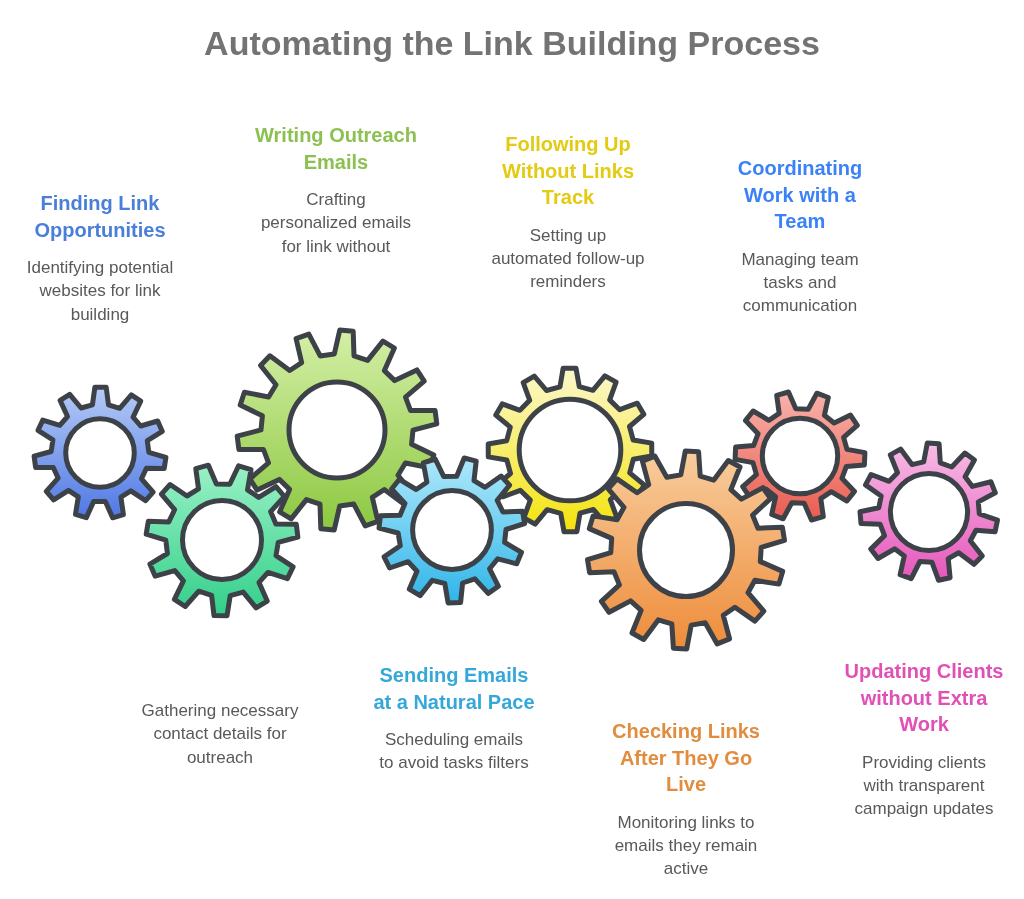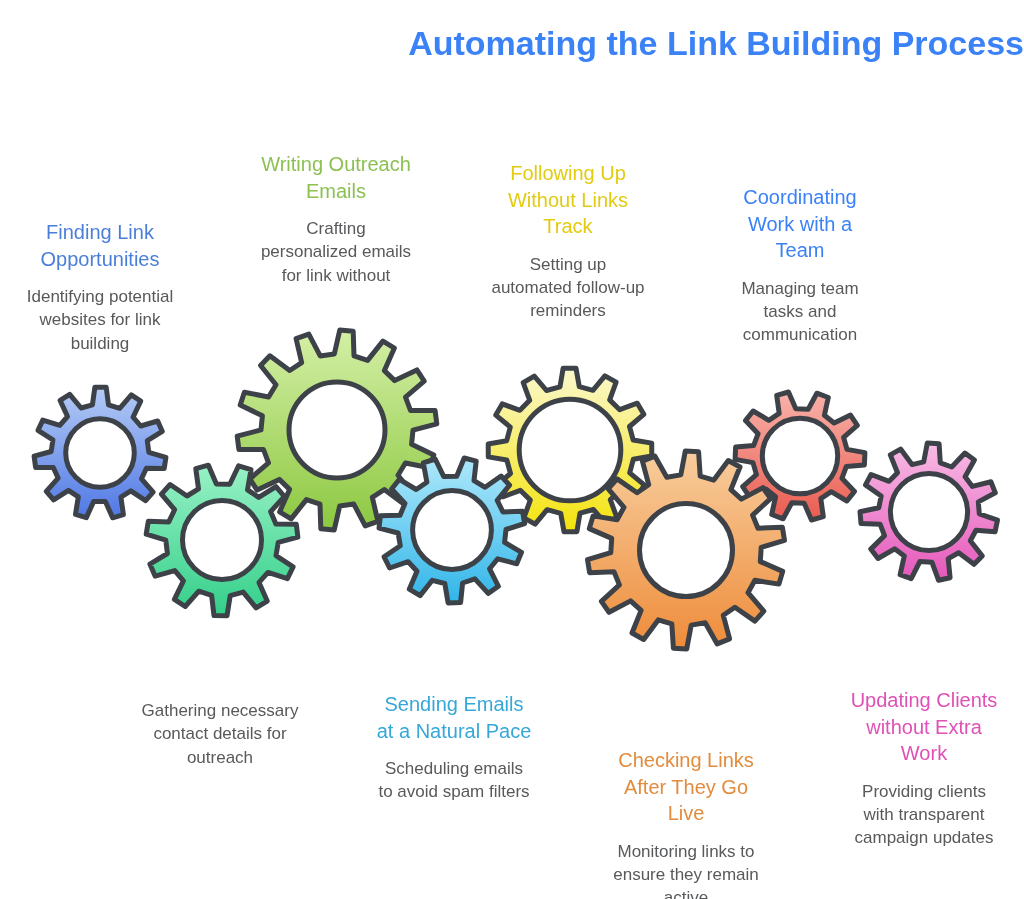--- a/index.html
+++ b/index.html
@@ -43,7 +43,7 @@
 
 <div class="canvas">
 
-  <h1 class="page-title" style="color: #3b82f6; text-align: right;">Automating the Link Building Process</h1>
+  <h1 class="page-title" style="color: #737373;">Automating the Link Building Process</h1>
 
   <svg id="gears" viewBox="0 0 1024 899">
       <defs>

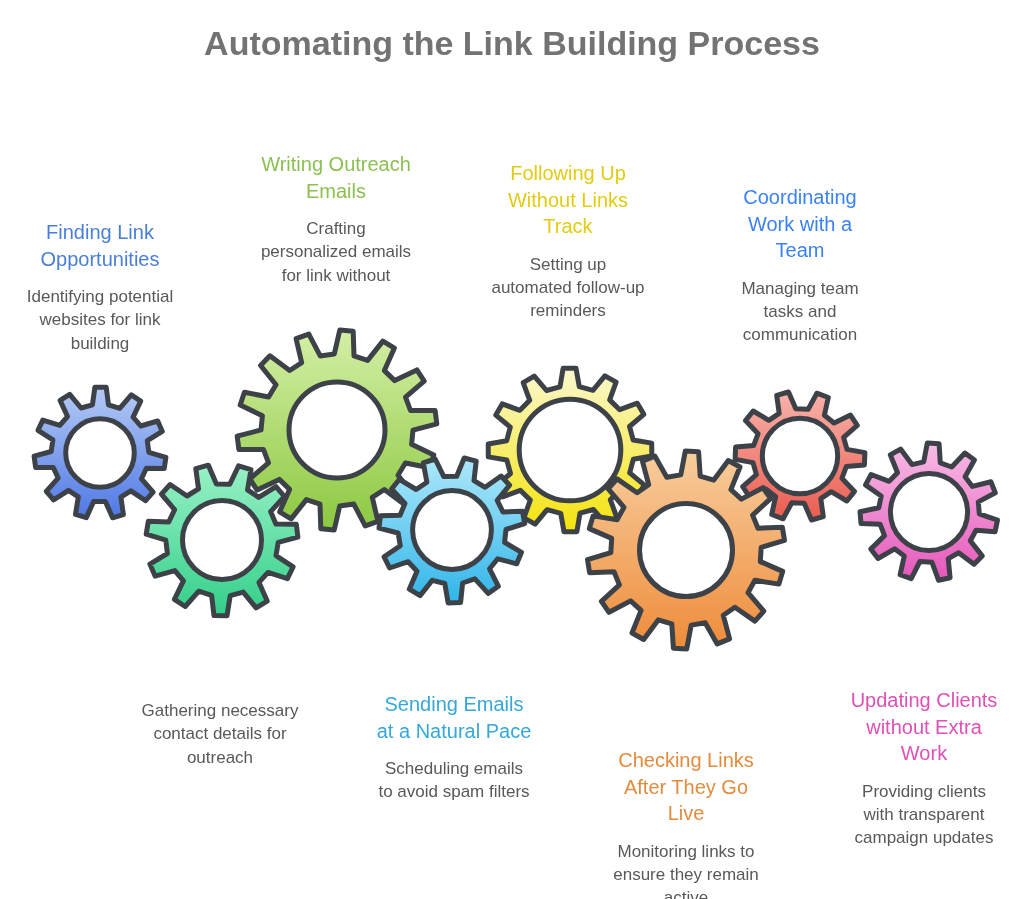--- a/index.html
+++ b/index.html
@@ -21,9 +21,8 @@
     position: absolute; text-align: center;
   }
   .step-title {
-    font-size: 20px; font-weight: normal; line-height: 1.33;
+    font-size: 20px; font-weight: bold; line-height: 1.33;
     white-space: pre-line;
-    margin-top: 29px;
   }
   .step-desc {
     font-size: 17px; line-height: 1.37; margin-top: 13px;

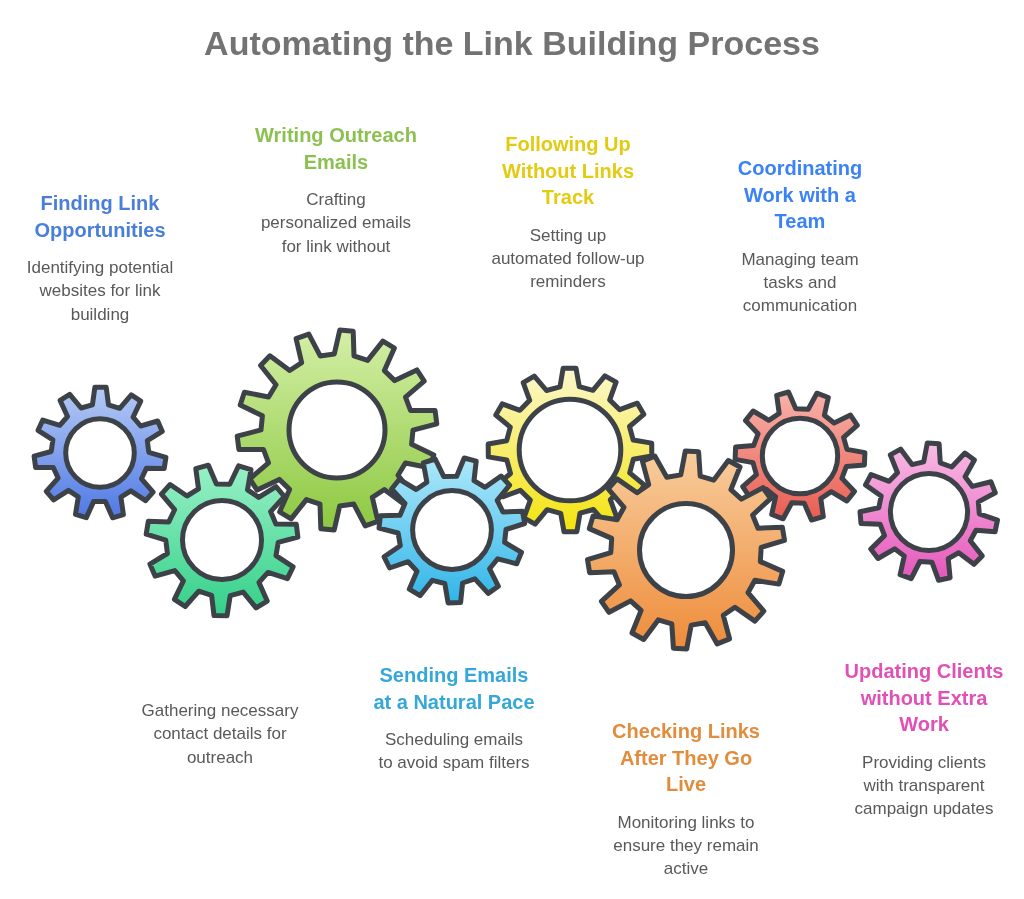--- a/index.html
+++ b/index.html
@@ -157,7 +157,7 @@
     <div class="step-title" style="color: rgb(53, 168, 217);">Sending Emails
 at a Natural Pace</div>
     <div class="step-desc" style="color: rgb(88, 89, 91);">Scheduling emails
-to avoid spam filters</div>
+to avoid tasks filters</div>
   </div>
 
   <div class="step s7">

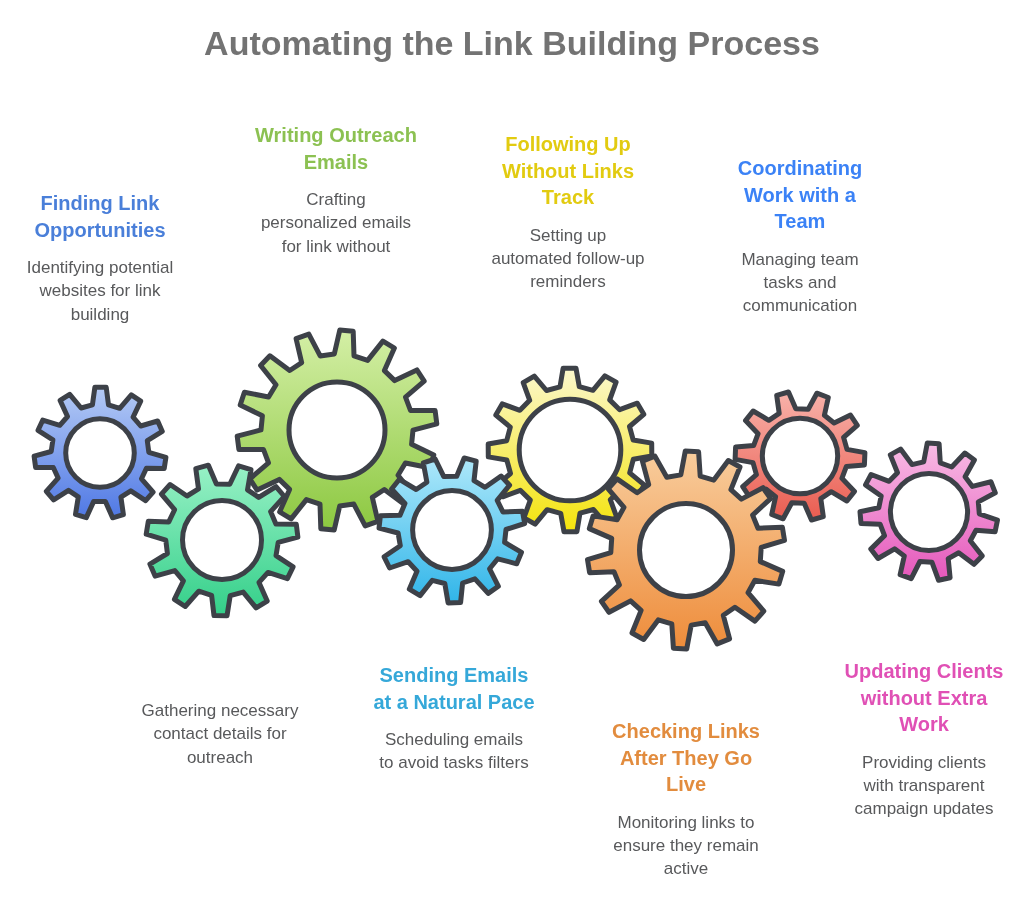--- a/index.html
+++ b/index.html
@@ -165,7 +165,7 @@
 After They Go
 Live</div>
     <div class="step-desc" style="color: rgb(88, 89, 91);">Monitoring links to
-ensure they remain
+emails they remain
 active</div>
   </div>
 

